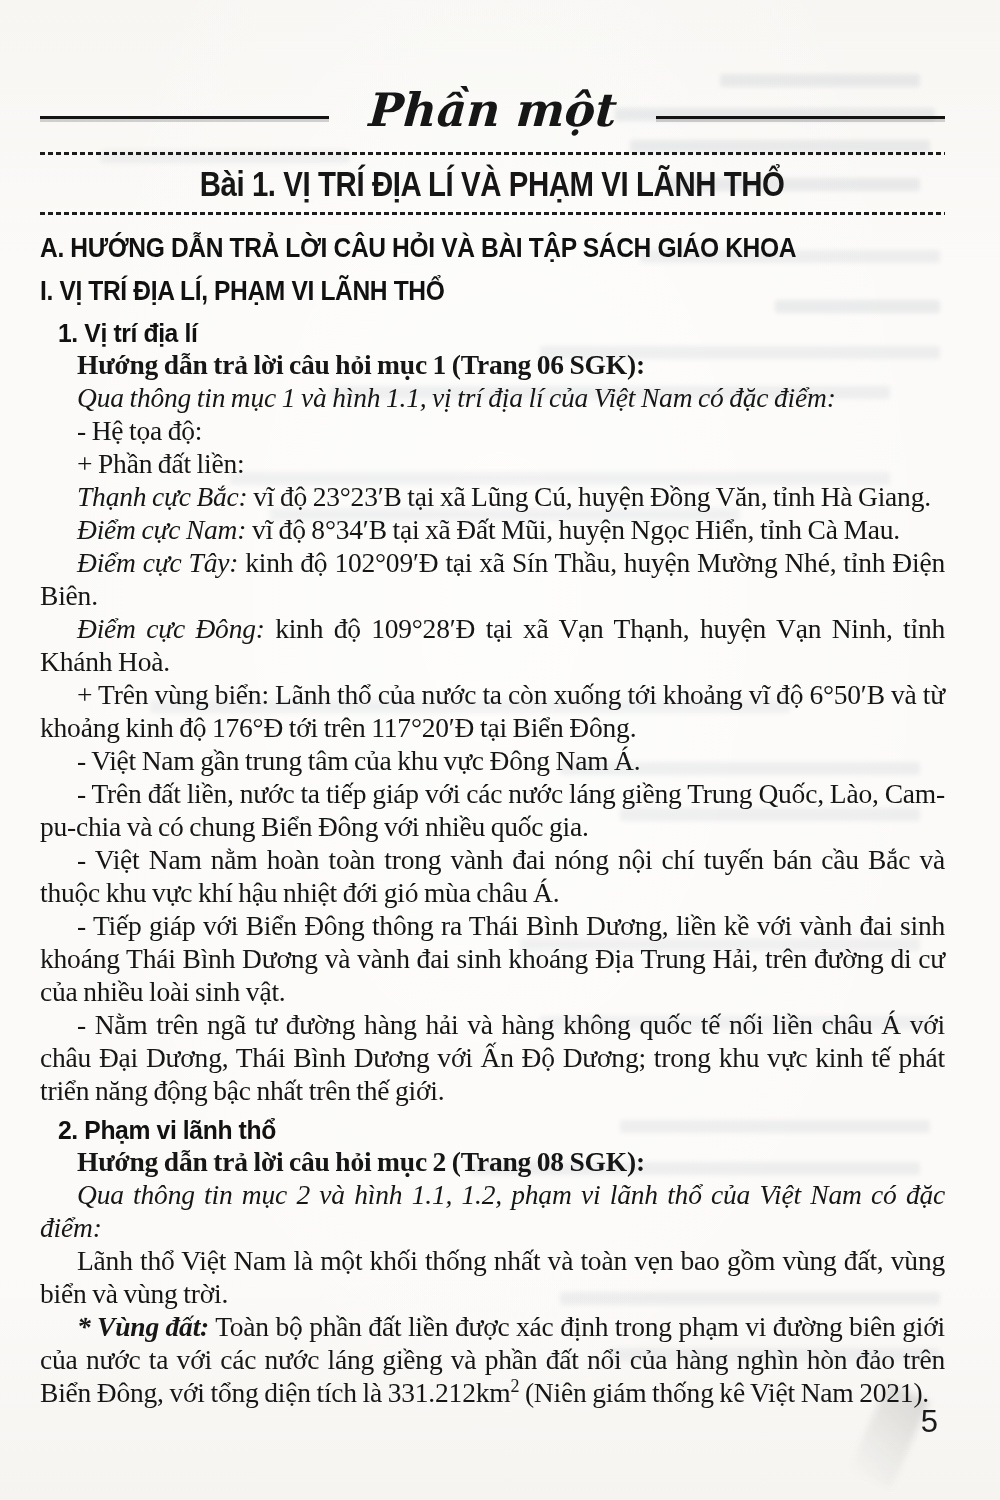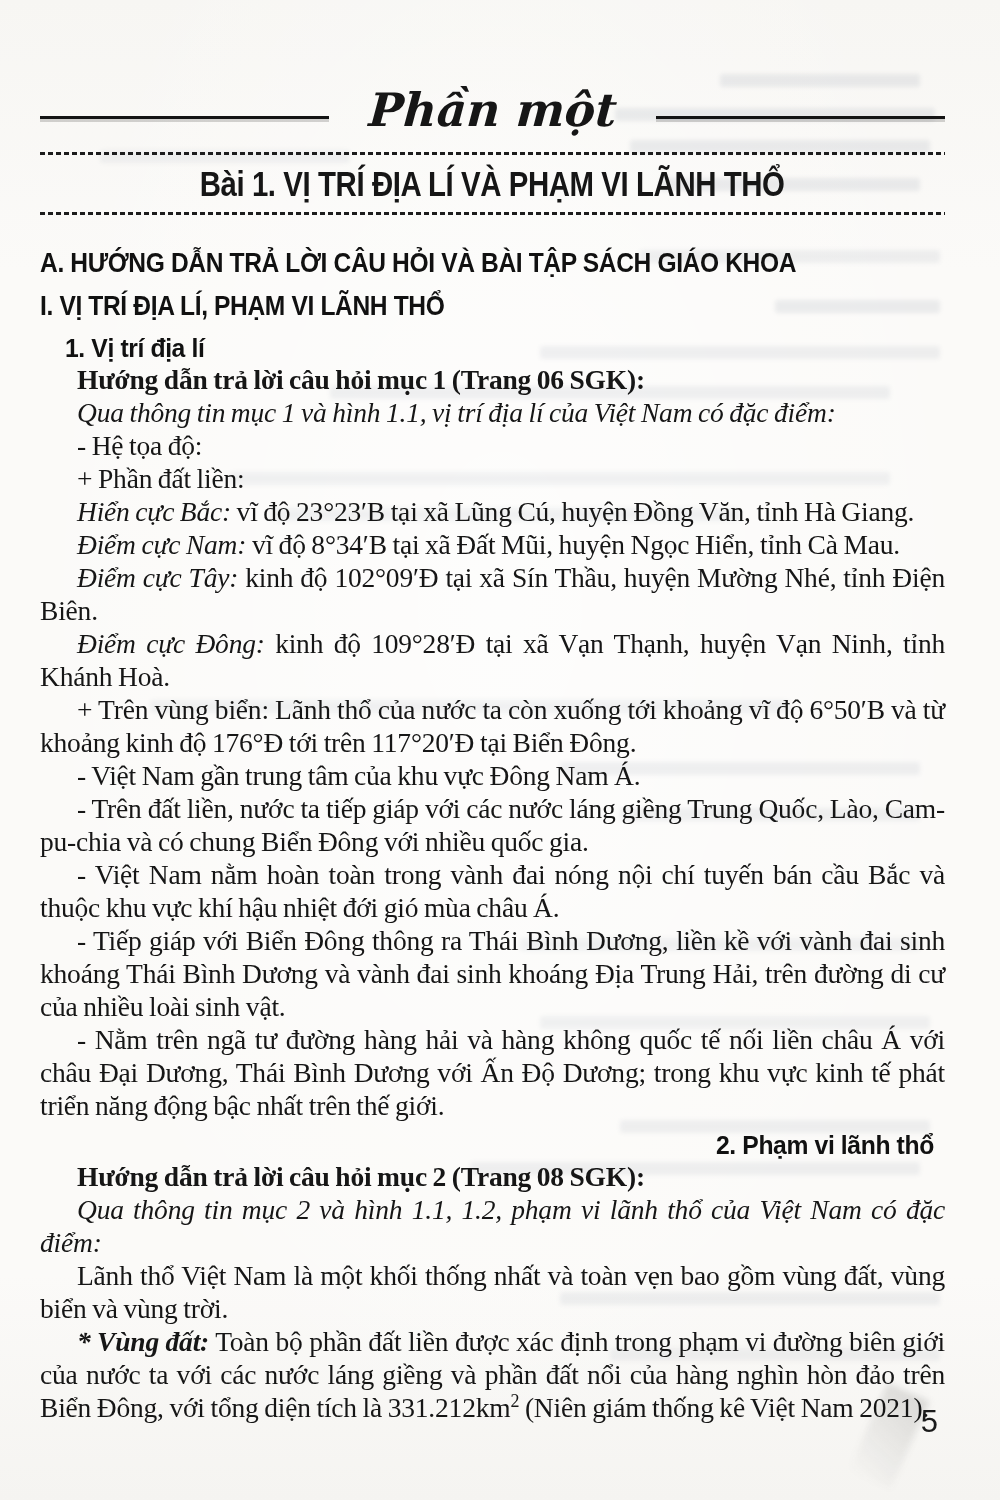--- a/index.html
+++ b/index.html
@@ -55,7 +55,7 @@
     letter-spacing:-.4px;
     white-space:nowrap;
   }
-  .head-a{margin-top:32px;font-size:27px;line-height:32px;}
+  .head-a{margin-top:17px;font-size:27px;line-height:32px;}
   .head-a > span, .head-i > span{display:inline-block;transform:scaleX(.91);transform-origin:left center;}
   .head-i{margin-top:11px;font-size:27px;line-height:32px;}
   .head-num{margin-top:11px;margin-left:25px;font-size:26px;line-height:30px;}

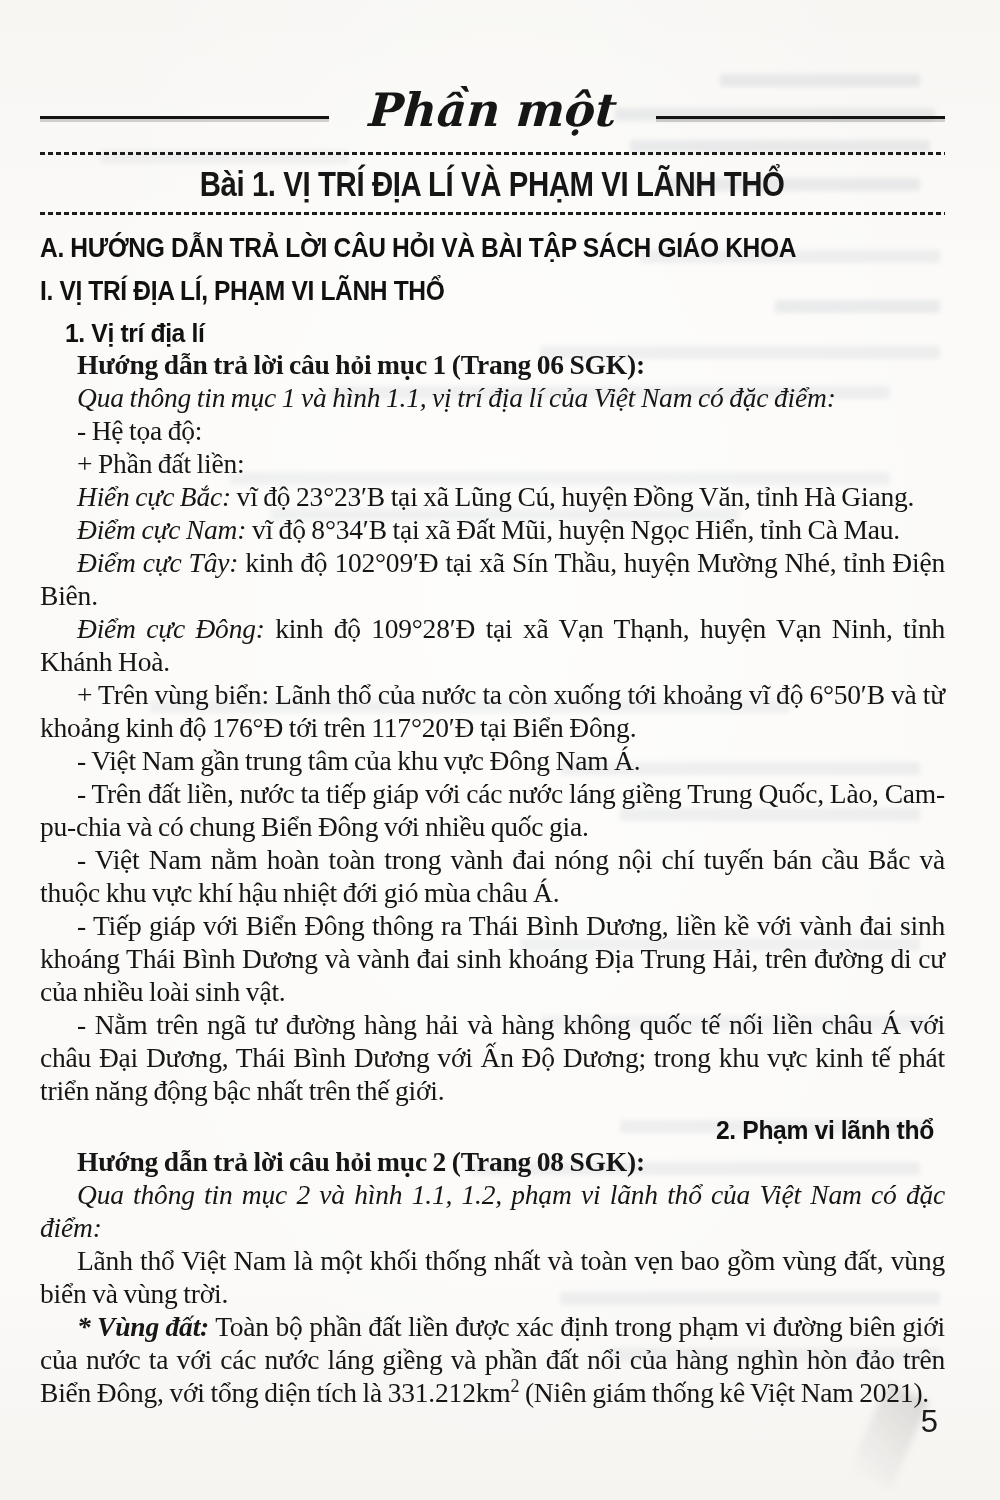--- a/index.html
+++ b/index.html
@@ -58,7 +58,7 @@
   .head-a{margin-top:17px;font-size:27px;line-height:32px;}
   .head-a > span, .head-i > span{display:inline-block;transform:scaleX(.91);transform-origin:left center;}
   .head-i{margin-top:11px;font-size:27px;line-height:32px;}
-  .head-num{margin-top:11px;margin-left:25px;font-size:26px;line-height:30px;}
+  .head-num{margin-top:11px;margin-left:18px;font-size:26px;line-height:30px;}
   .head-num > span{display:inline-block;transform:scaleX(.95);transform-origin:left center;}
 
   

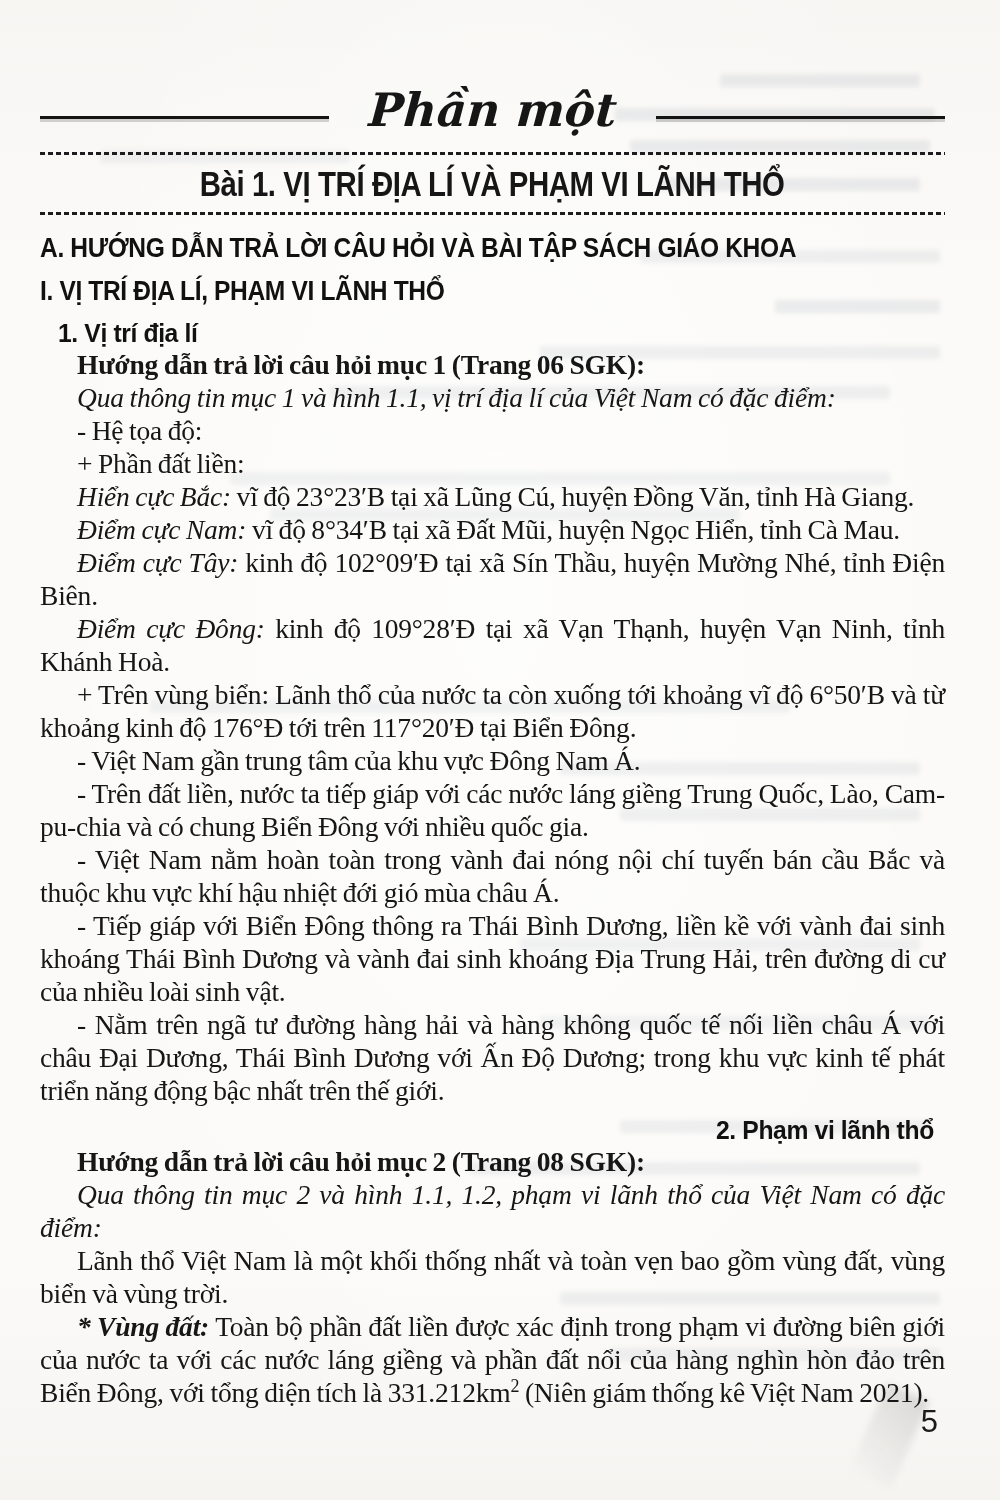--- a/index.html
+++ b/index.html
@@ -154,7 +154,7 @@
 
     <p class="body-para"><span>- Hệ tọa độ:</span></p>
     <p class="body-para"><span>+ Phần đất liền:</span></p>
-    <p class="body-para"><span class="lead">Hiển cực Bắc:</span><span> vĩ độ 23°23′B tại xã Lũng Cú, huyện Đồng Văn, tỉnh Hà Giang.</span></p>
+    <p class="body-para"><span class="lead">Thạnh cực Bắc:</span><span> vĩ độ 23°23′B tại xã Lũng Cú, huyện Đồng Văn, tỉnh Hà Giang.</span></p>
     <p class="body-para"><span class="lead">Điểm cực Nam:</span><span> vĩ độ 8°34′B tại xã Đất Mũi, huyện Ngọc Hiển, tỉnh Cà Mau.</span></p>
     <p class="body-para"><span class="lead">Điểm cực Tây:</span><span> kinh độ 102°09′Đ tại xã Sín Thầu, huyện Mường Nhé, tỉnh Điện Biên.</span></p>
     <p class="body-para"><span class="lead">Điểm cực Đông:</span><span> kinh độ 109°28′Đ tại xã Vạn Thạnh, huyện Vạn Ninh, tỉnh Khánh Hoà.</span></p>

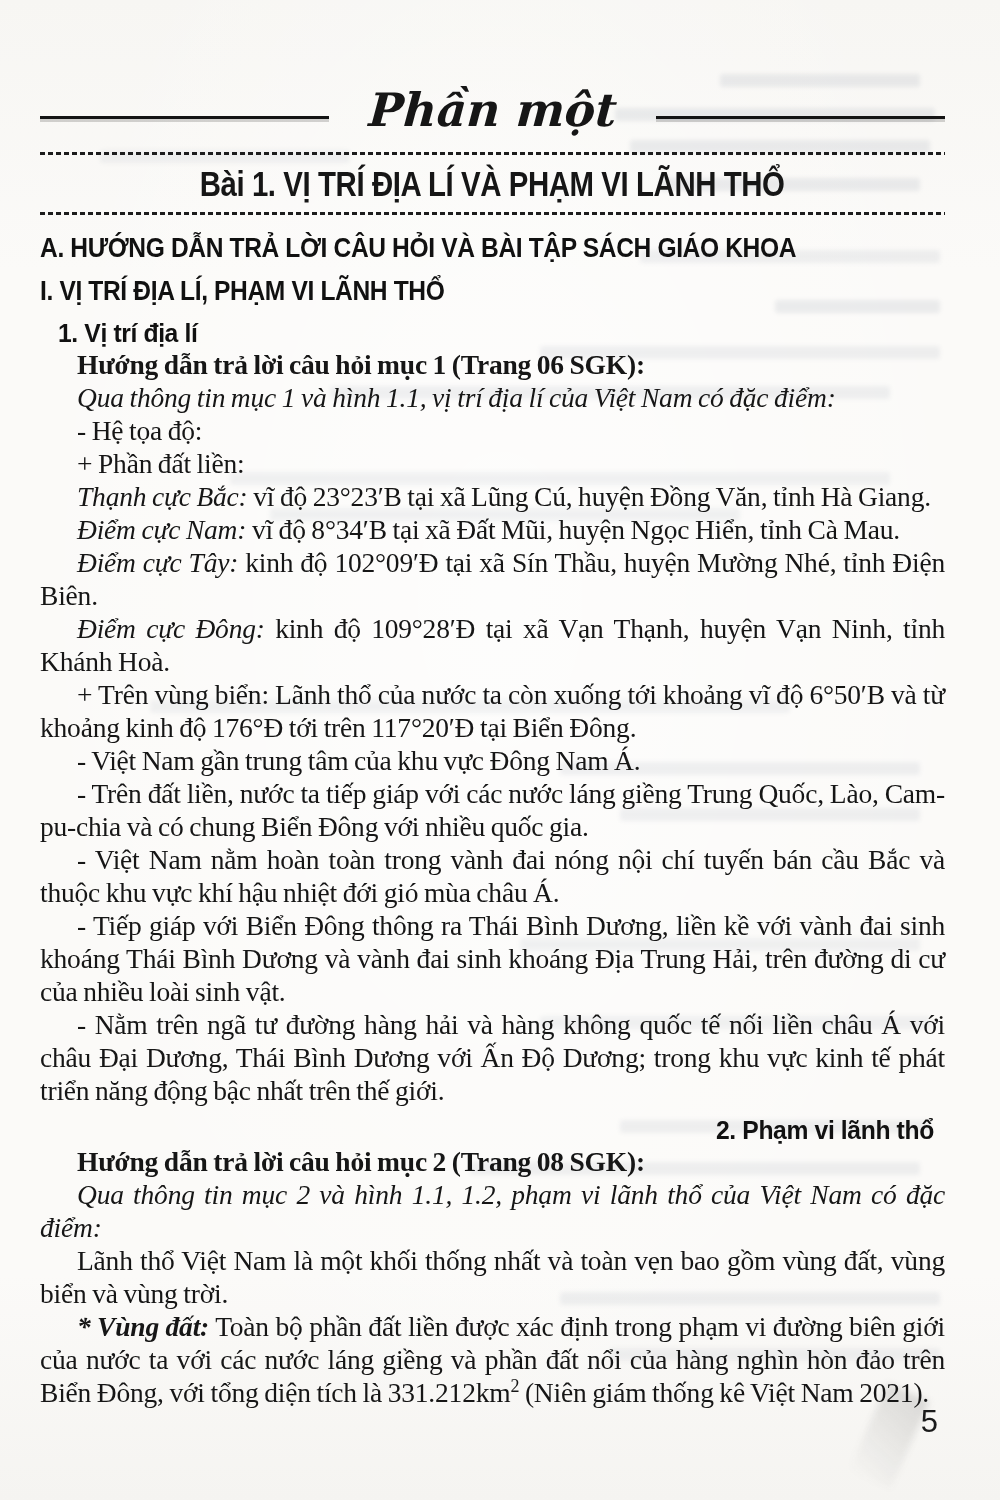--- a/index.html
+++ b/index.html
@@ -165,7 +165,7 @@
     <p class="body-para"><span>- Tiếp giáp với Biển Đông thông ra Thái Bình Dương, liền kề với vành đai sinh khoáng Thái Bình Dương và vành đai sinh khoáng Địa Trung Hải, trên đường di cư của nhiều loài sinh vật.</span></p>
     <p class="body-para"><span>- Nằm trên ngã tư đường hàng hải và hàng không quốc tế nối liền châu Á với châu Đại Dương, Thái Bình Dương với Ấn Độ Dương; trong khu vực kinh tế phát triển năng động bậc nhất trên thế giới.</span></p>
 
-    <div class="sans-head head-num" style="margin-top:8px;text-align:right;">
+    <div class="sans-head head-num" style="margin-top:8px;">
       <span>2. Phạm vi lãnh thổ</span>
     </div>
     <p class="body-para guide">Hướng dẫn trả lời câu hỏi mục 2 (Trang 08 SGK):</p>

